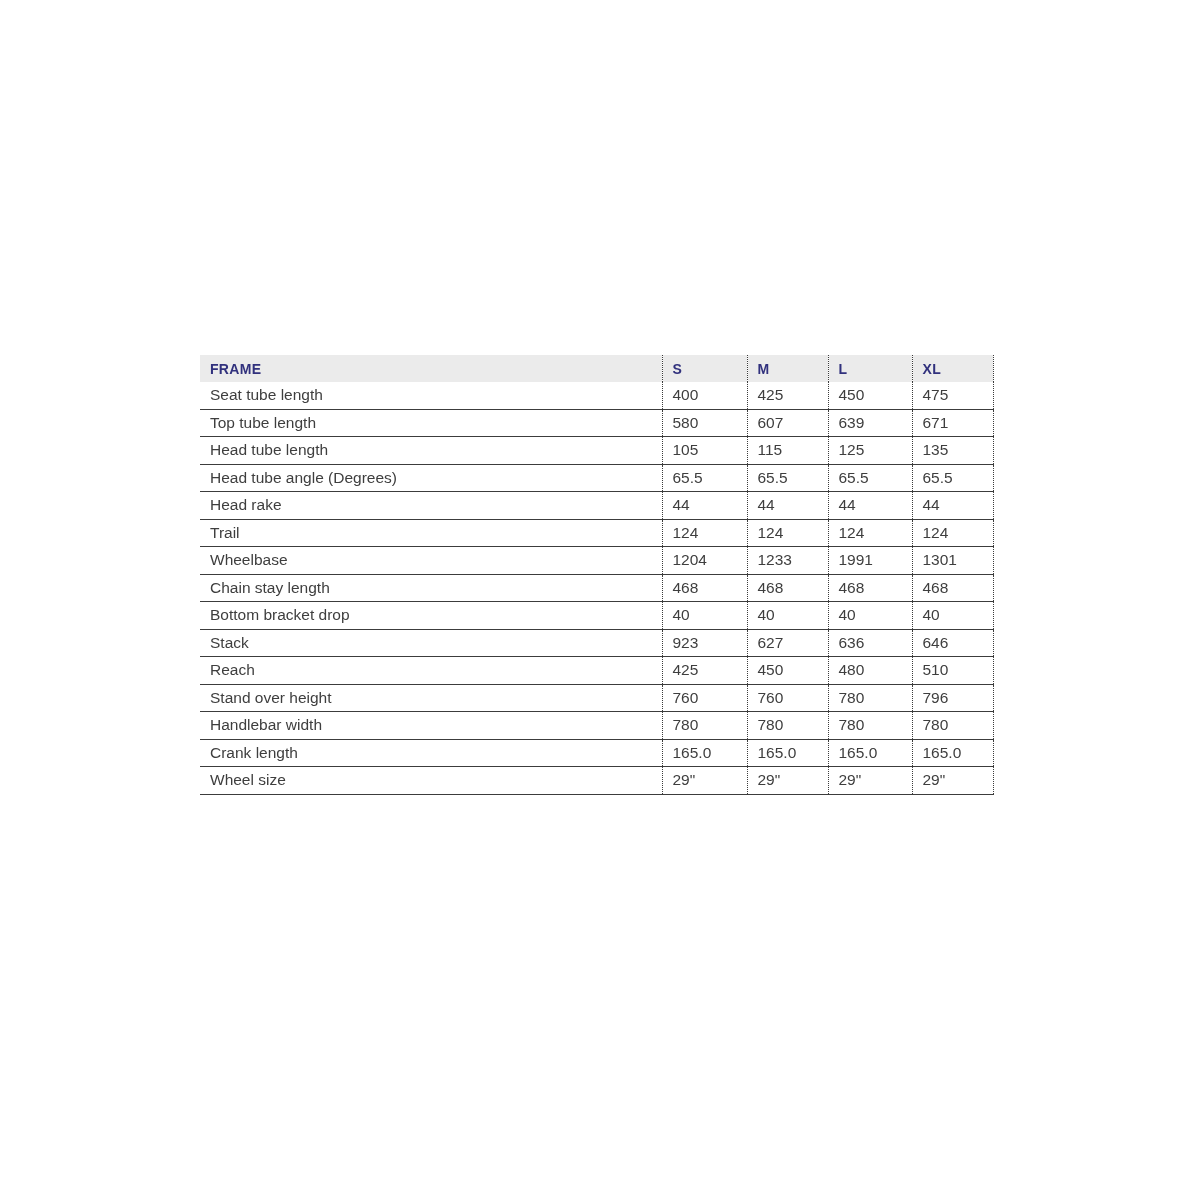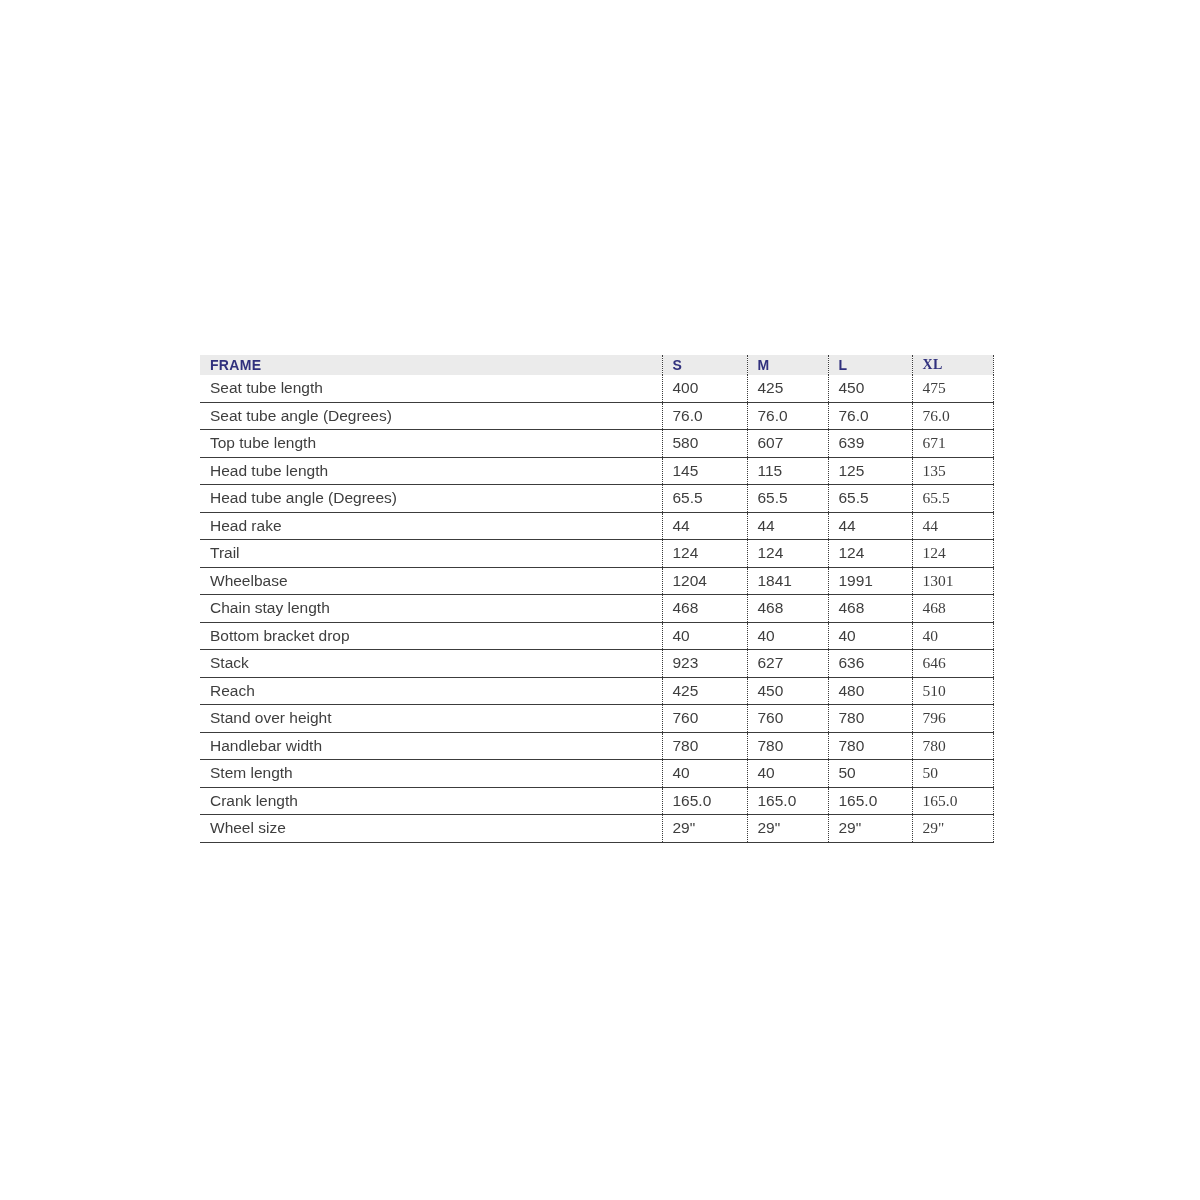--- a/index.html
+++ b/index.html
@@ -35,7 +35,7 @@
     font-size: 14px;
     font-weight: bold;
     letter-spacing: 0.3px;
-    height: 20px;
+    height: 27px;
     padding: 0 0 0 10px;
   }
   tbody td {

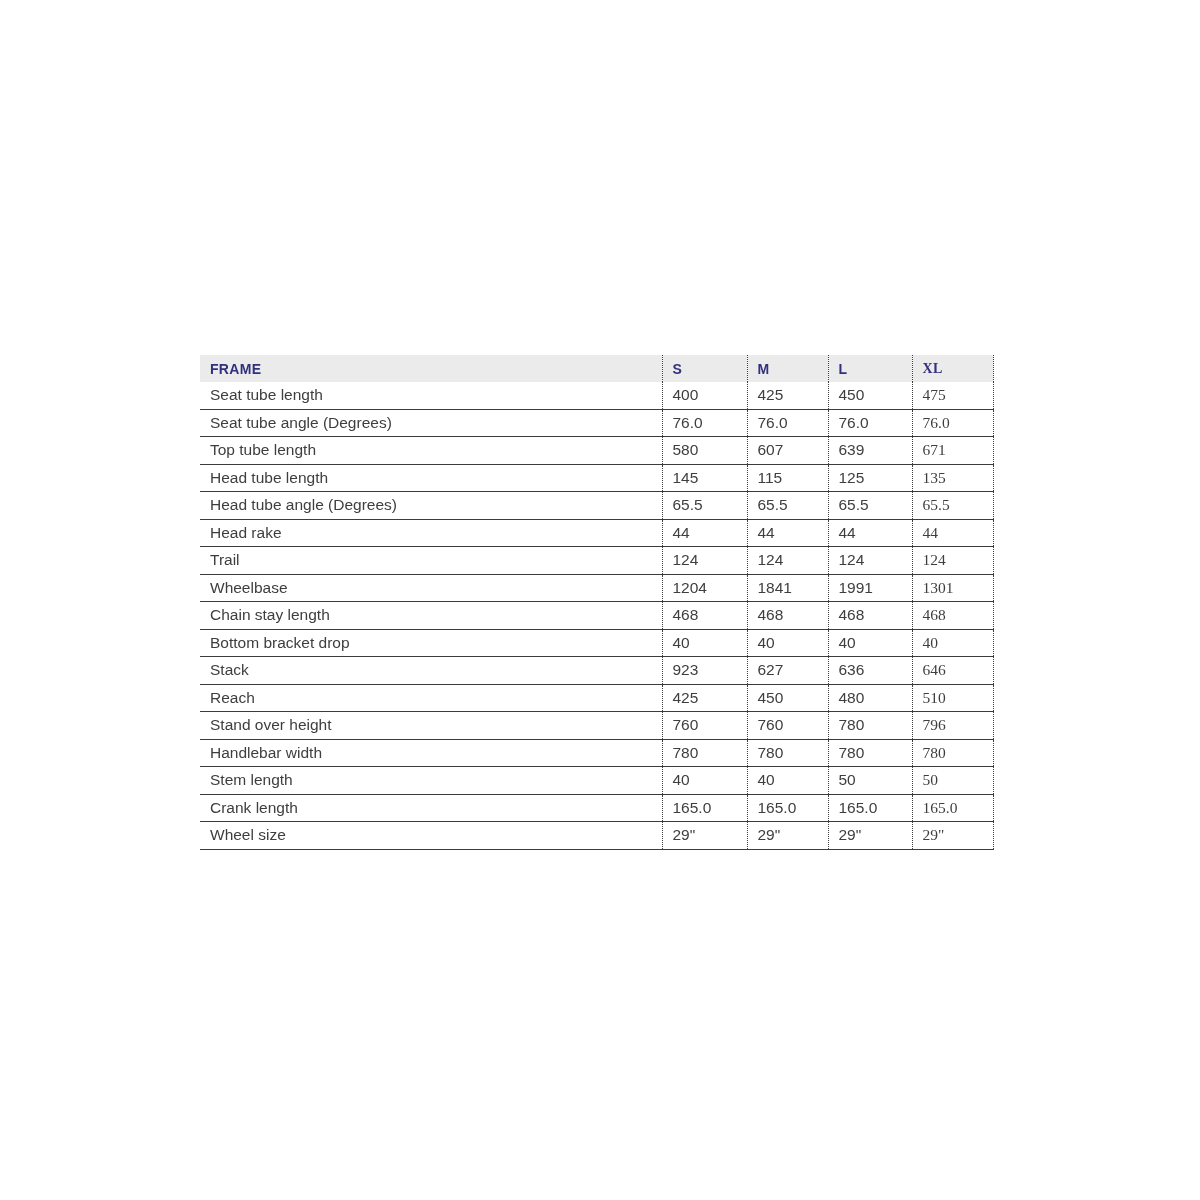--- a/index.html
+++ b/index.html
@@ -51,7 +51,6 @@
   }
   th.val:last-child, td.val:last-child {
     border-right: 1px dotted var(--dot-line, #3c3c3c);
-    font-family: Liberation Serif, serif;
   }
 </style>
 </head>

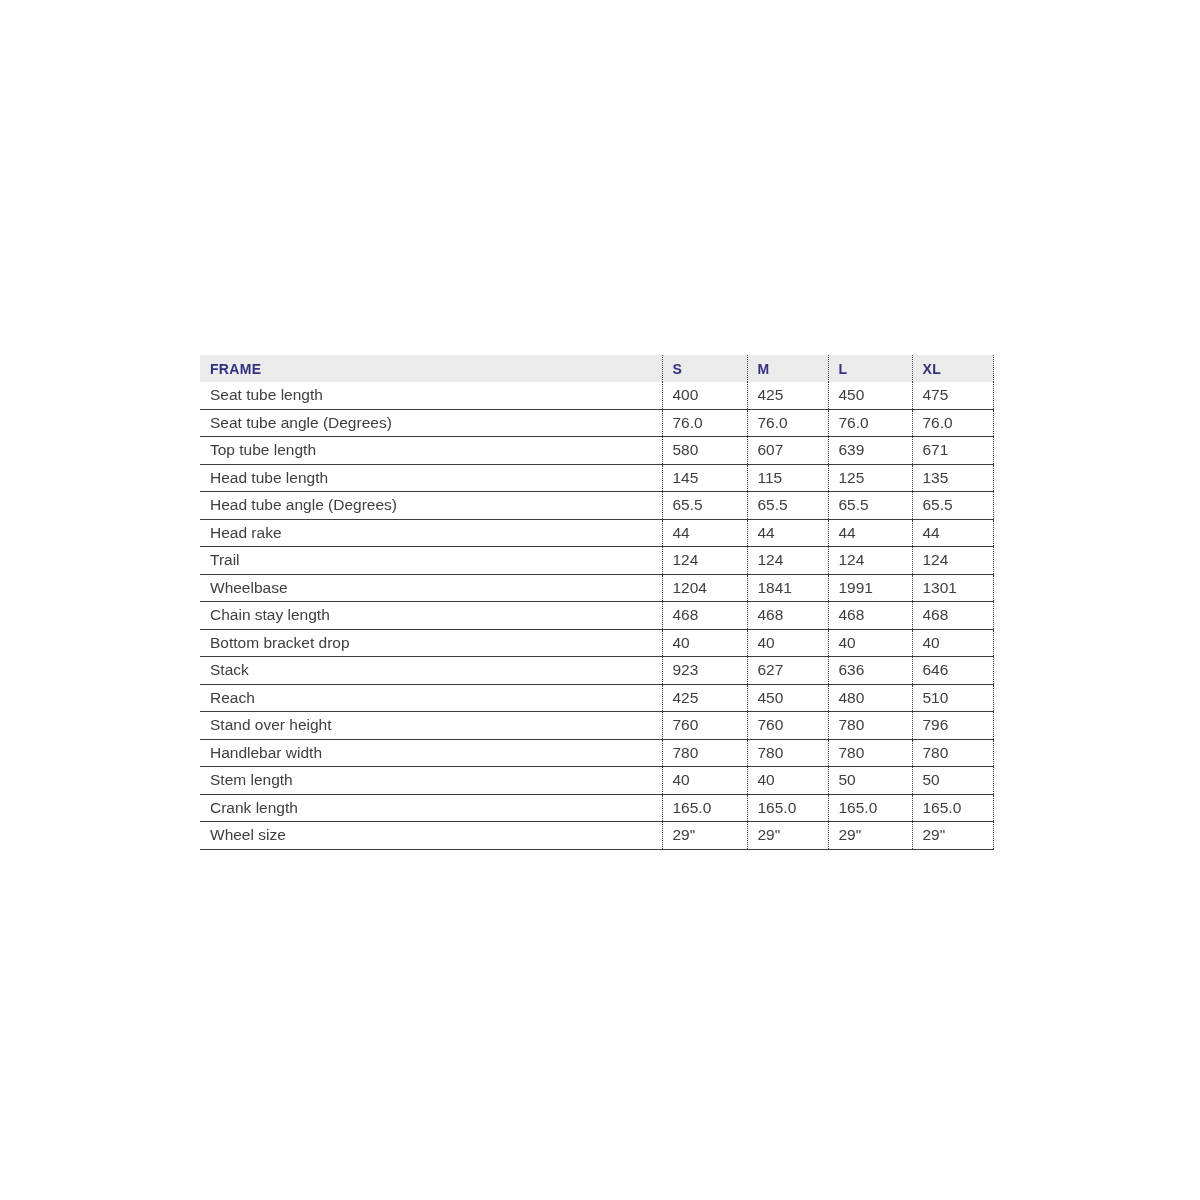--- a/index.html
+++ b/index.html
@@ -81,13 +81,6 @@
           <td class="val">425</td>
           <td class="val">450</td>
           <td class="val">475</td>
-        </tr>
-        <tr>
-          <td>Seat tube angle (Degrees)</td>
-          <td class="val">76.0</td>
-          <td class="val">76.0</td>
-          <td class="val">76.0</td>
-          <td class="val">76.0</td>
         </tr>
         <tr>
           <td>Top tube length</td>

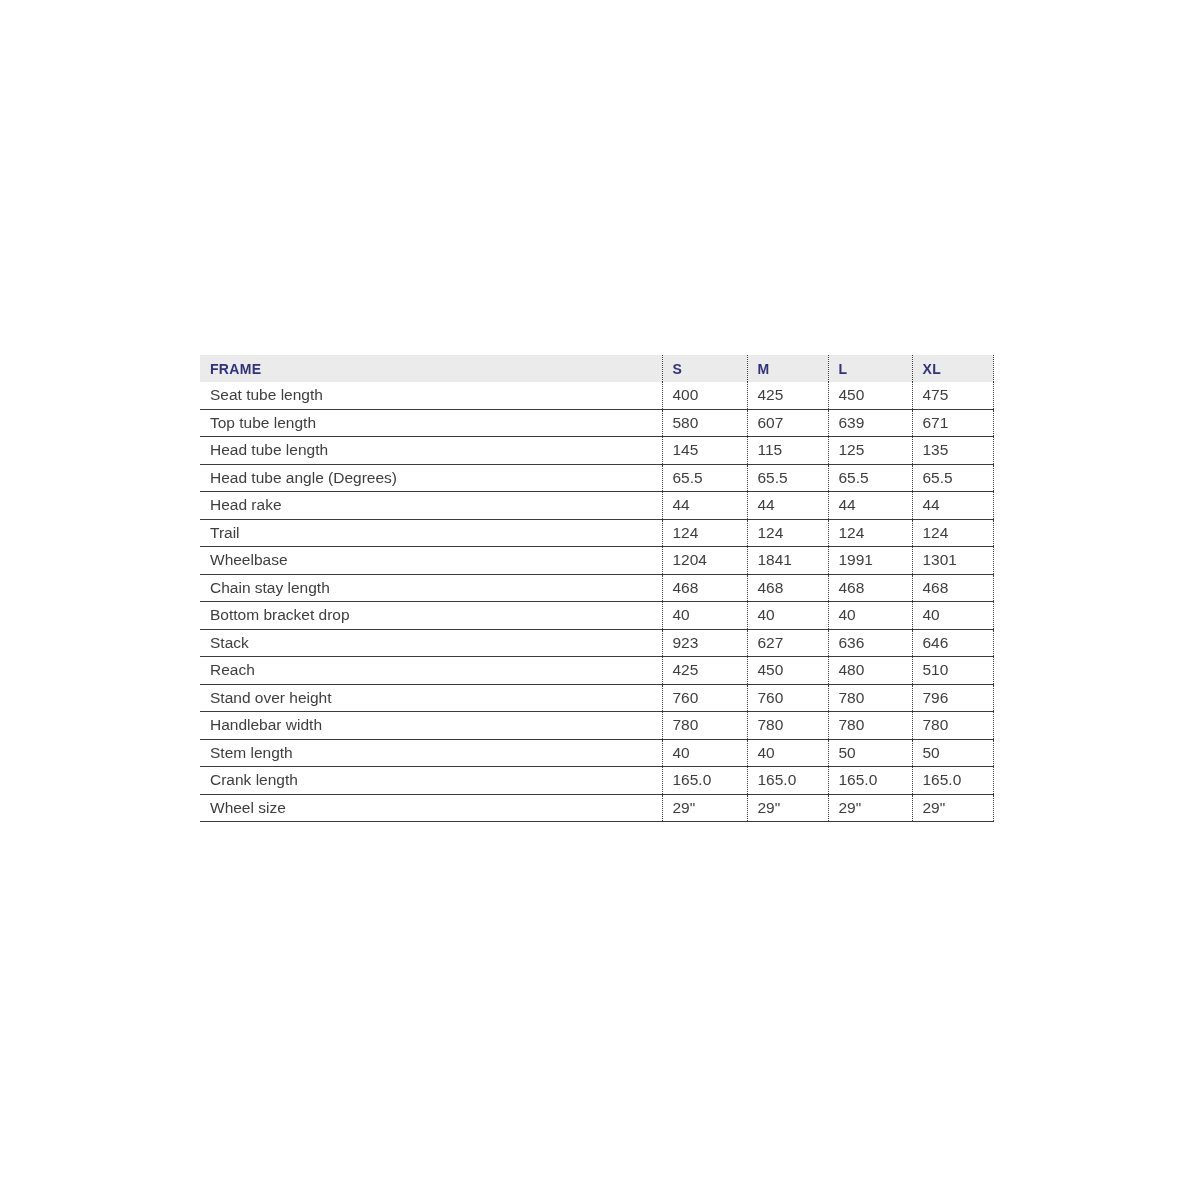--- a/index.html
+++ b/index.html
@@ -91,7 +91,7 @@
         </tr>
         <tr>
           <td>Head tube length</td>
-          <td class="val">145</td>
+          <td class="val">105</td>
           <td class="val">115</td>
           <td class="val">125</td>
           <td class="val">135</td>

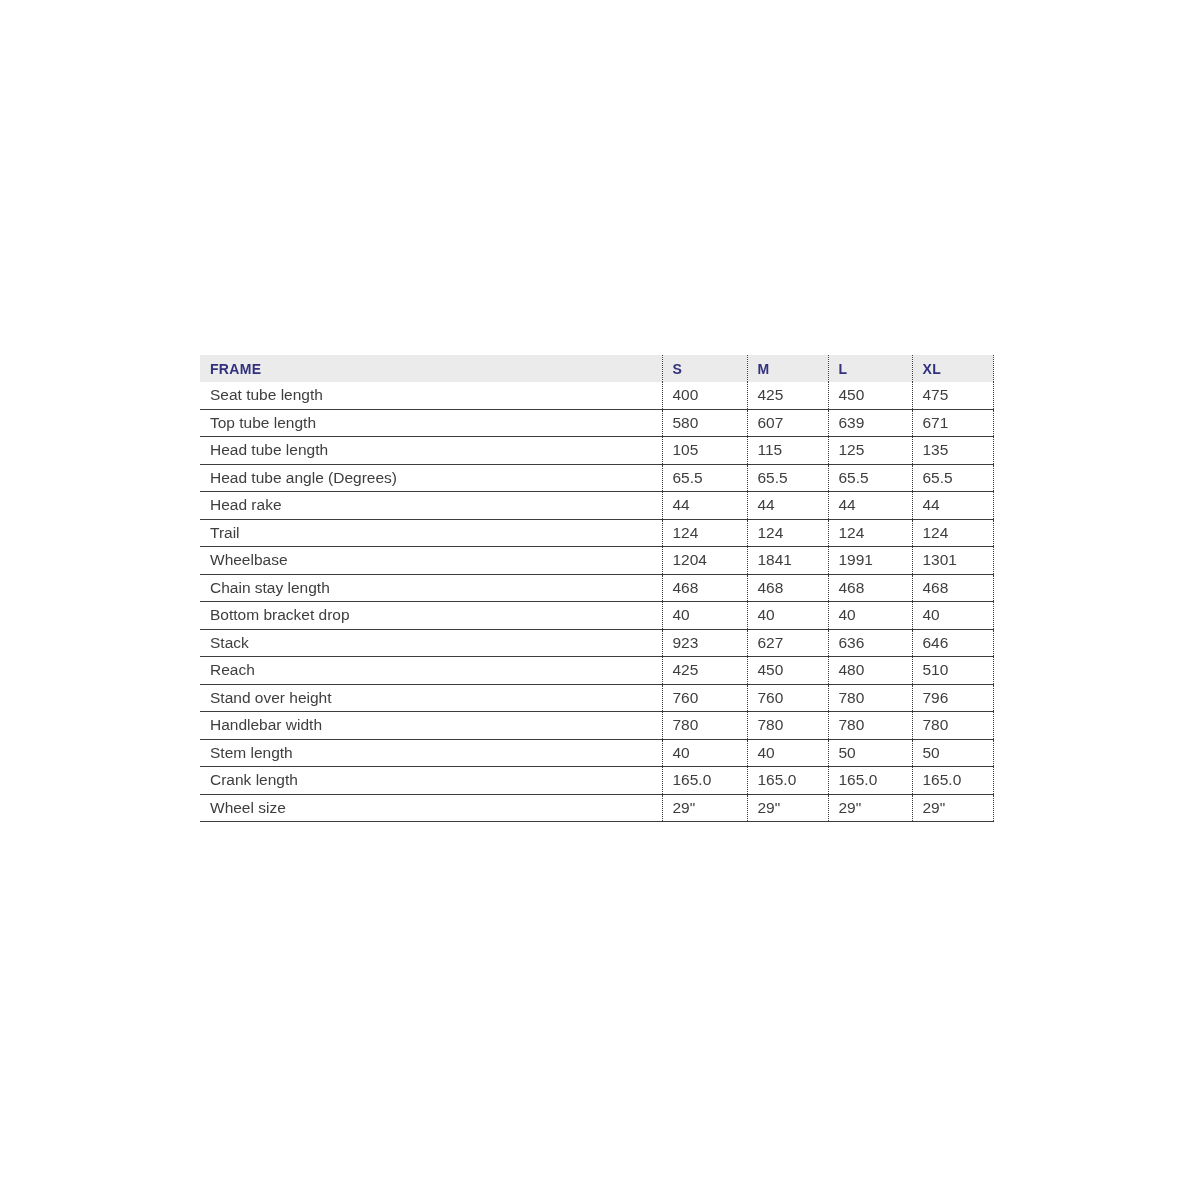--- a/index.html
+++ b/index.html
@@ -120,7 +120,7 @@
         <tr>
           <td>Wheelbase</td>
           <td class="val">1204</td>
-          <td class="val">1841</td>
+          <td class="val">1233</td>
           <td class="val">1991</td>
           <td class="val">1301</td>
         </tr>

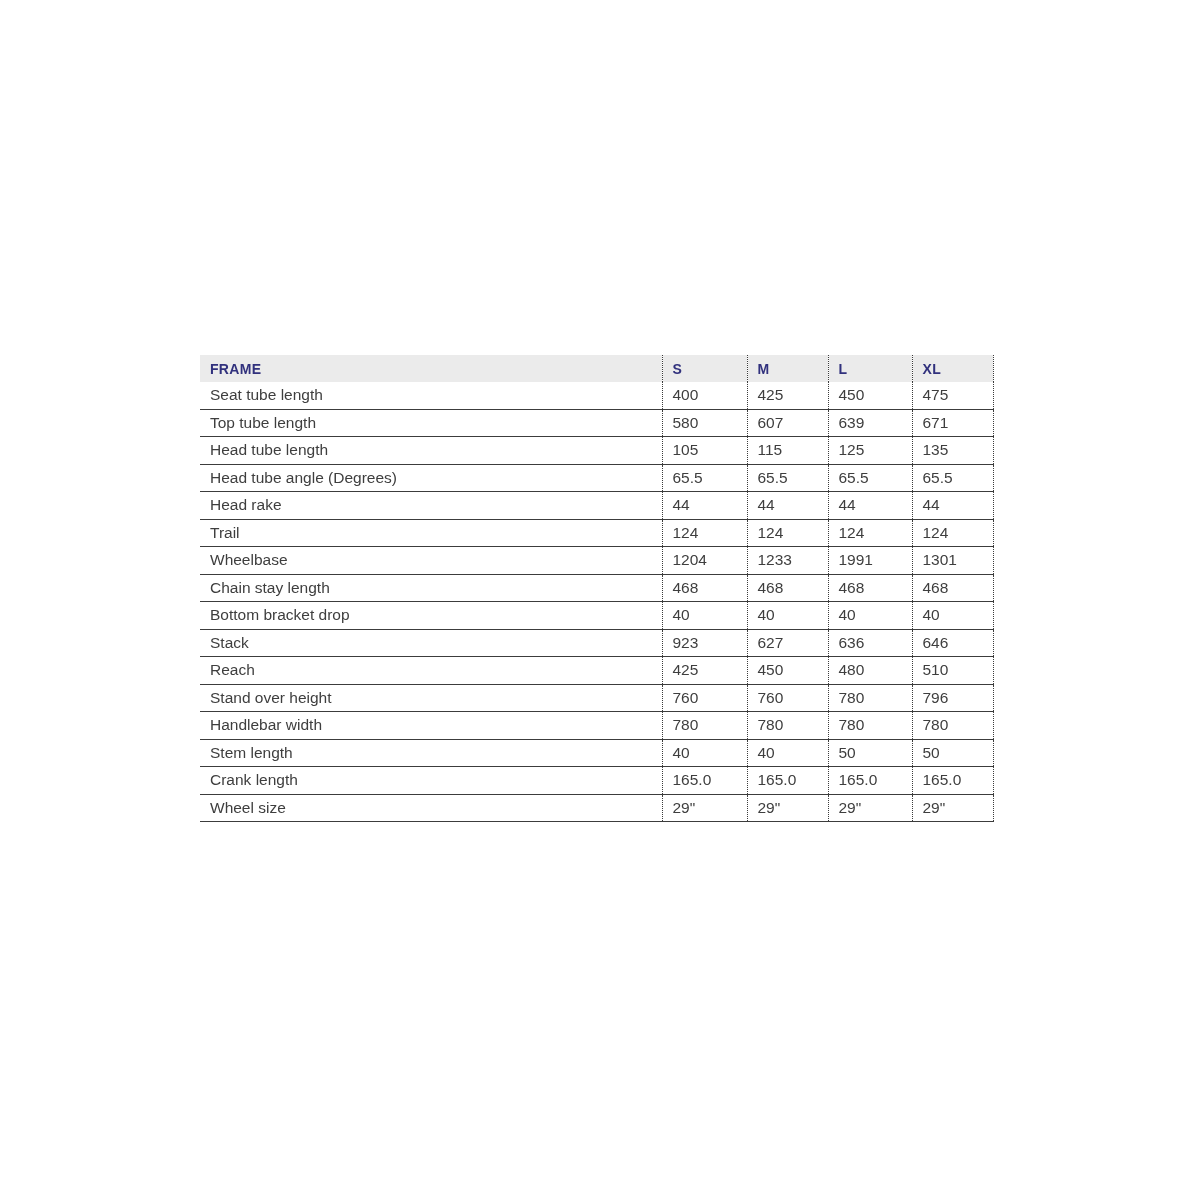--- a/index.html
+++ b/index.html
@@ -167,13 +167,6 @@
           <td class="val">780</td>
         </tr>
         <tr>
-          <td>Stem length</td>
-          <td class="val">40</td>
-          <td class="val">40</td>
-          <td class="val">50</td>
-          <td class="val">50</td>
-        </tr>
-        <tr>
           <td>Crank length</td>
           <td class="val">165.0</td>
           <td class="val">165.0</td>

